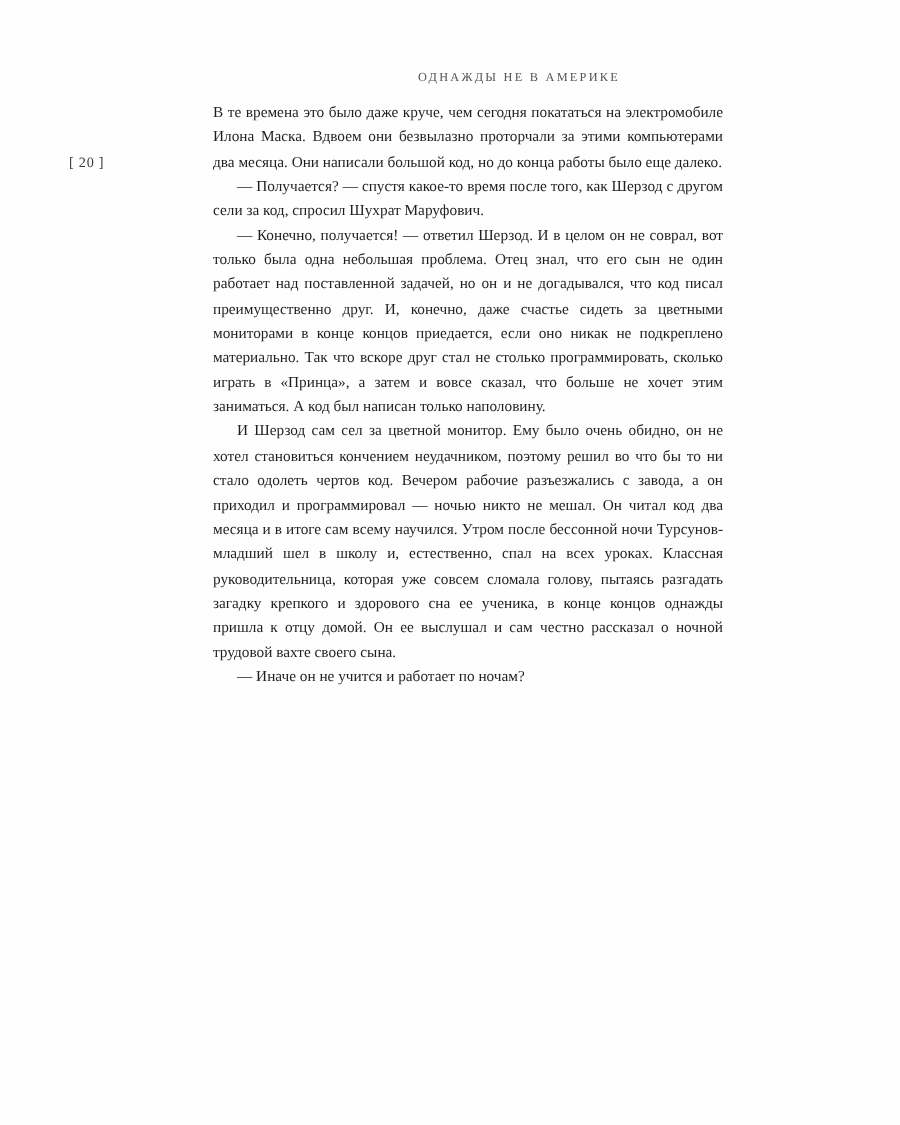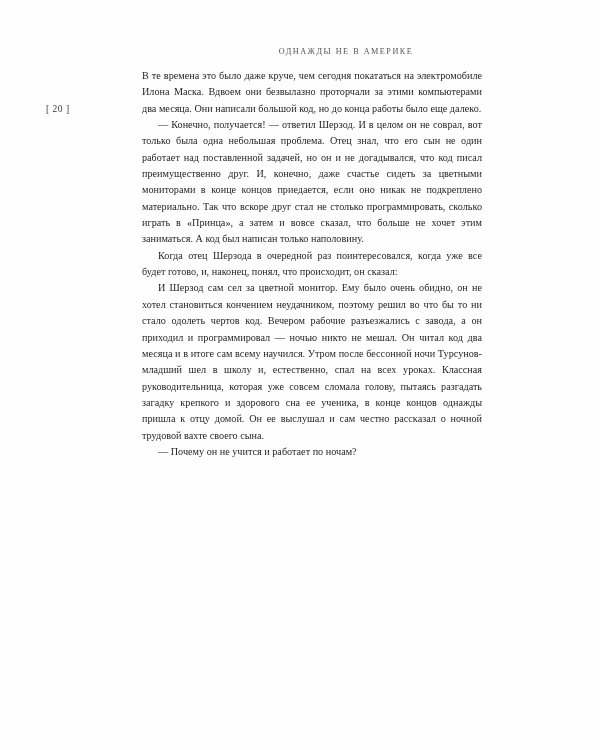--- a/index.html
+++ b/index.html
@@ -78,6 +78,7 @@
 
   <div class="textblock">
     <p class="noindent">В те времена это было даже круче, чем сегодня покататься на электромобиле Илона Маска. Вдвоем они безвылазно проторчали за этими компьютерами два месяца. Они написали большой код, но до конца работы было еще далеко.</p>
+    <p>— Получается? — спустя какое-то время после того, как Шерзод с другом сели за код, спросил Шухрат Маруфович.</p>
     <p>— Конечно, получается! — ответил Шерзод. И в целом он не соврал, вот только была одна небольшая проблема. Отец знал, что его сын не один работает над поставленной задачей, но он и не догадывался, что код писал преимущественно друг. И, конечно, даже счастье сидеть за цветными мониторами в конце концов приедается, если оно никак не подкреплено материально. Так что вскоре друг стал не столько программировать, сколько играть в «Принца», а затем и вовсе сказал, что больше не хочет этим заниматься. А код был написан только наполовину.</p>
     <p>Когда отец Шерзода в очередной раз поинтересовался, когда уже все будет готово, и, наконец, понял, что происходит, он сказал:</p>
     <p>И Шерзод сам сел за цветной монитор. Ему было очень обидно, он не хотел становиться кончением неудачником, поэтому решил во что бы то ни стало одолеть чертов код. Вечером рабочие разъезжались с завода, а он приходил и программировал — ночью никто не мешал. Он читал код два месяца и в итоге сам всему научился. Утром после бессонной ночи Турсунов-младший шел в школу и, естественно, спал на всех уроках. Классная руководительница, которая уже совсем сломала голову, пытаясь разгадать загадку крепкого и здорового сна ее ученика, в конце концов однажды пришла к отцу домой. Он ее выслушал и сам честно рассказал о ночной трудовой вахте своего сына.</p>

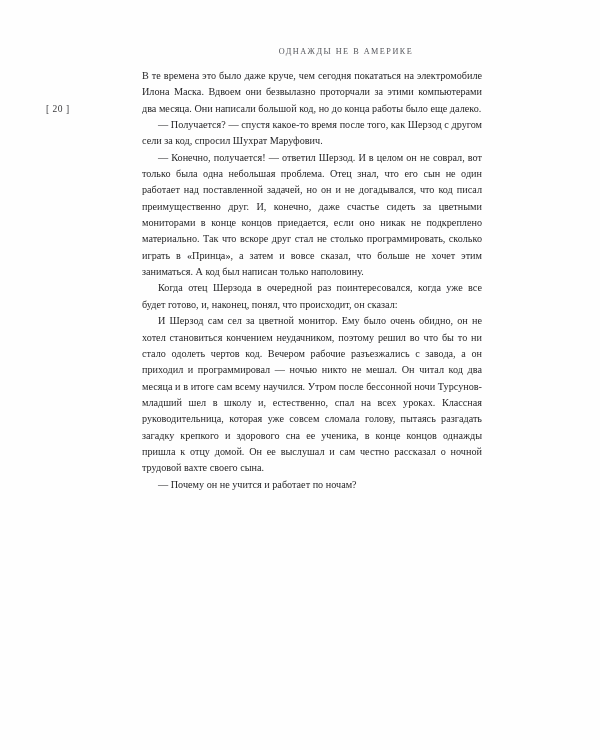--- a/index.html
+++ b/index.html
@@ -80,7 +80,6 @@
     <p class="noindent">В те времена это было даже круче, чем сегодня покататься на электромобиле Илона Маска. Вдвоем они безвылазно проторчали за этими компьютерами два месяца. Они написали большой код, но до конца работы было еще далеко.</p>
     <p>— Получается? — спустя какое-то время после того, как Шерзод с другом сели за код, спросил Шухрат Маруфович.</p>
     <p>— Конечно, получается! — ответил Шерзод. И в целом он не соврал, вот только была одна небольшая проблема. Отец знал, что его сын не один работает над поставленной задачей, но он и не догадывался, что код писал преимущественно друг. И, конечно, даже счастье сидеть за цветными мониторами в конце концов приедается, если оно никак не подкреплено материально. Так что вскоре друг стал не столько программировать, сколько играть в «Принца», а затем и вовсе сказал, что больше не хочет этим заниматься. А код был написан только наполовину.</p>
-    <p>Когда отец Шерзода в очередной раз поинтересовался, когда уже все будет готово, и, наконец, понял, что происходит, он сказал:</p>
     <p>И Шерзод сам сел за цветной монитор. Ему было очень обидно, он не хотел становиться кончением неудачником, поэтому решил во что бы то ни стало одолеть чертов код. Вечером рабочие разъезжались с завода, а он приходил и программировал — ночью никто не мешал. Он читал код два месяца и в итоге сам всему научился. Утром после бессонной ночи Турсунов-младший шел в школу и, естественно, спал на всех уроках. Классная руководительница, которая уже совсем сломала голову, пытаясь разгадать загадку крепкого и здорового сна ее ученика, в конце концов однажды пришла к отцу домой. Он ее выслушал и сам честно рассказал о ночной трудовой вахте своего сына.</p>
     <p>— Почему он не учится и работает по ночам?</p>
   </div>

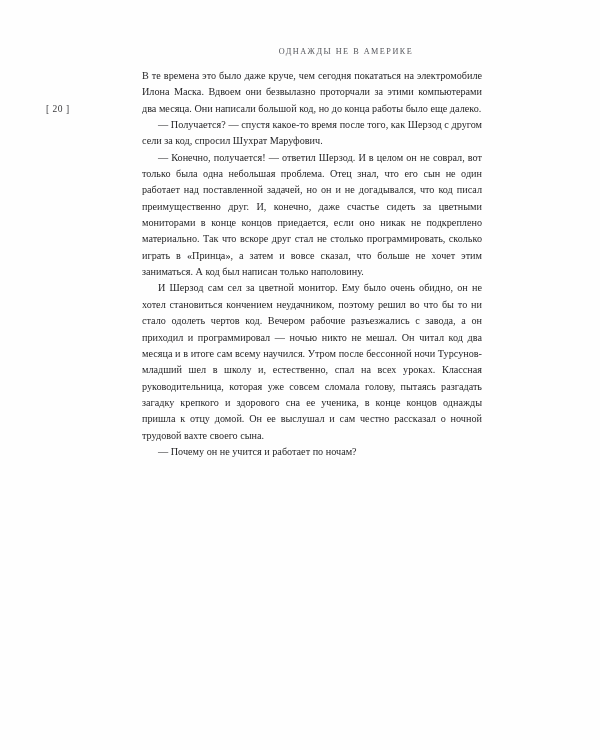--- a/index.html
+++ b/index.html
@@ -81,7 +81,7 @@
     <p>— Получается? — спустя какое-то время после того, как Шерзод с другом сели за код, спросил Шухрат Маруфович.</p>
     <p>— Конечно, получается! — ответил Шерзод. И в целом он не соврал, вот только была одна небольшая проблема. Отец знал, что его сын не один работает над поставленной задачей, но он и не догадывался, что код писал преимущественно друг. И, конечно, даже счастье сидеть за цветными мониторами в конце концов приедается, если оно никак не подкреплено материально. Так что вскоре друг стал не столько программировать, сколько играть в «Принца», а затем и вовсе сказал, что больше не хочет этим заниматься. А код был написан только наполовину.</p>
     <p>И Шерзод сам сел за цветной монитор. Ему было очень обидно, он не хотел становиться кончением неудачником, поэтому решил во что бы то ни стало одолеть чертов код. Вечером рабочие разъезжались с завода, а он приходил и программировал — ночью никто не мешал. Он читал код два месяца и в итоге сам всему научился. Утром после бессонной ночи Турсунов-младший шел в школу и, естественно, спал на всех уроках. Классная руководительница, которая уже совсем сломала голову, пытаясь разгадать загадку крепкого и здорового сна ее ученика, в конце концов однажды пришла к отцу домой. Он ее выслушал и сам честно рассказал о ночной трудовой вахте своего сына.</p>
-    <p>— Почему он не учится и работает по ночам?</p>
+    <p>— Иначе он не учится и работает по ночам?</p>
   </div>
 
 </div>

